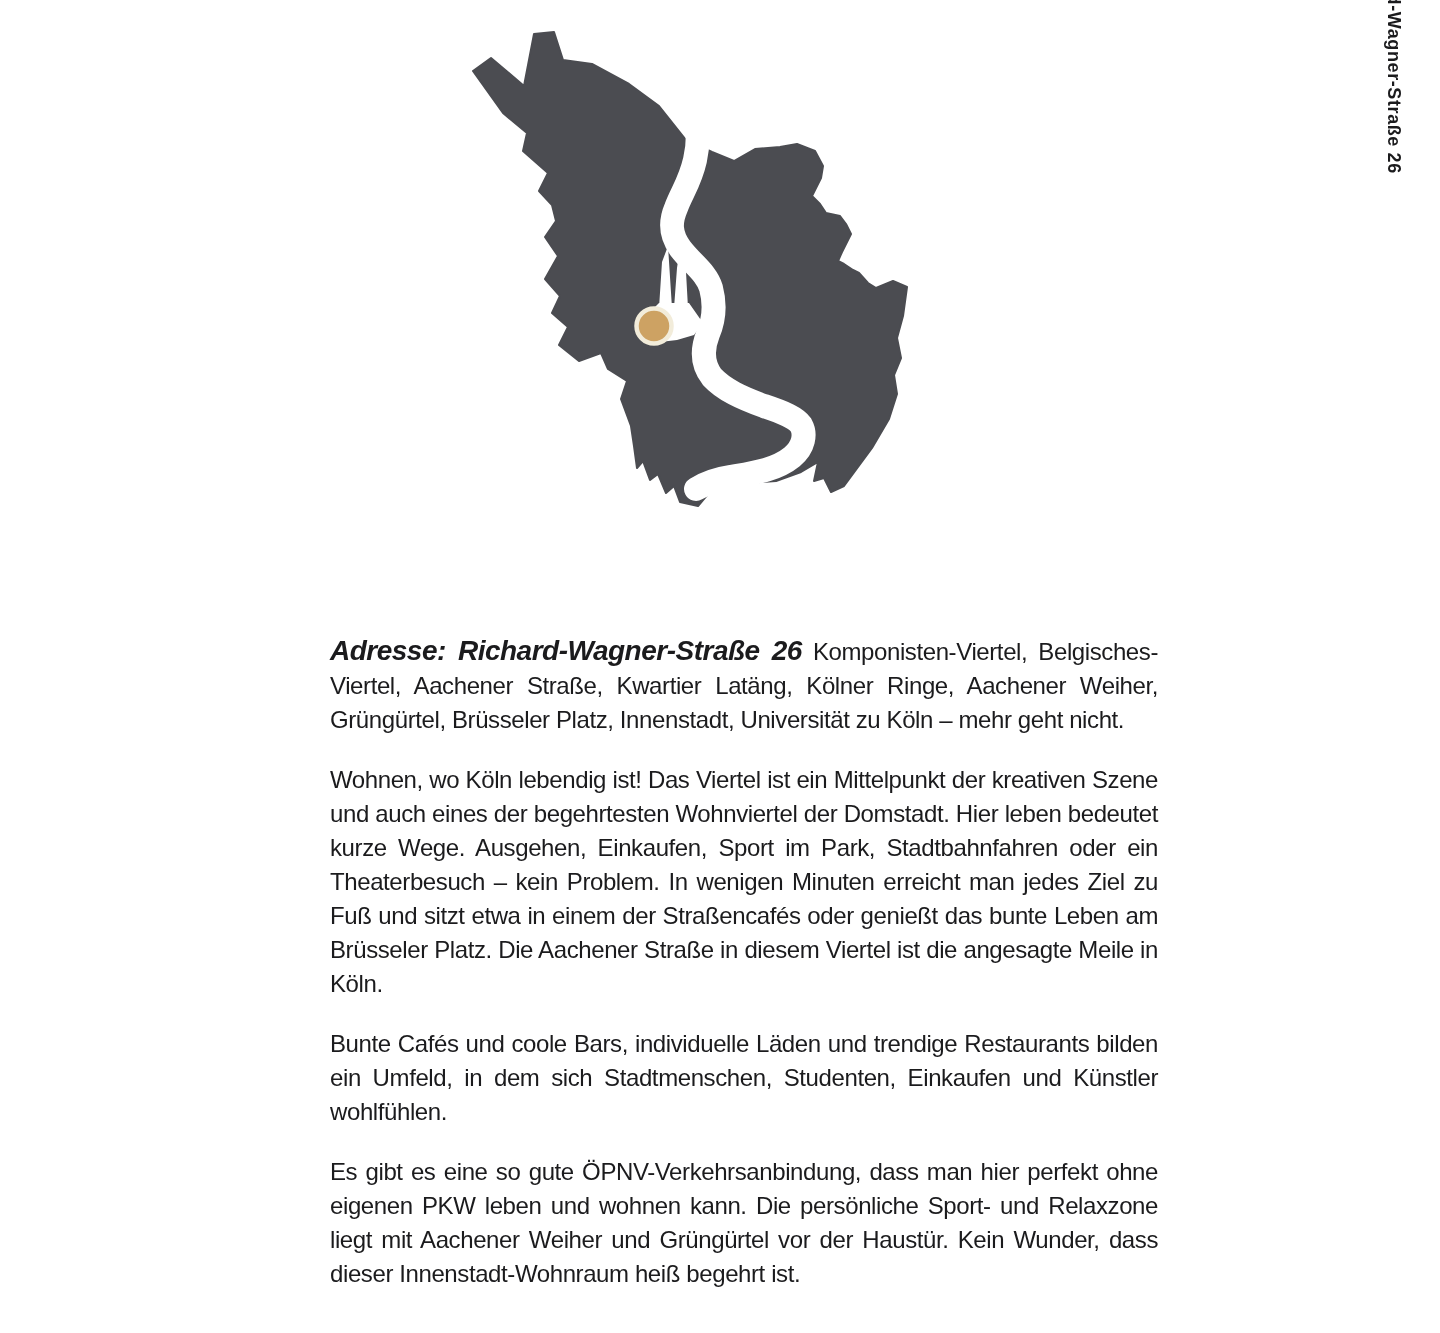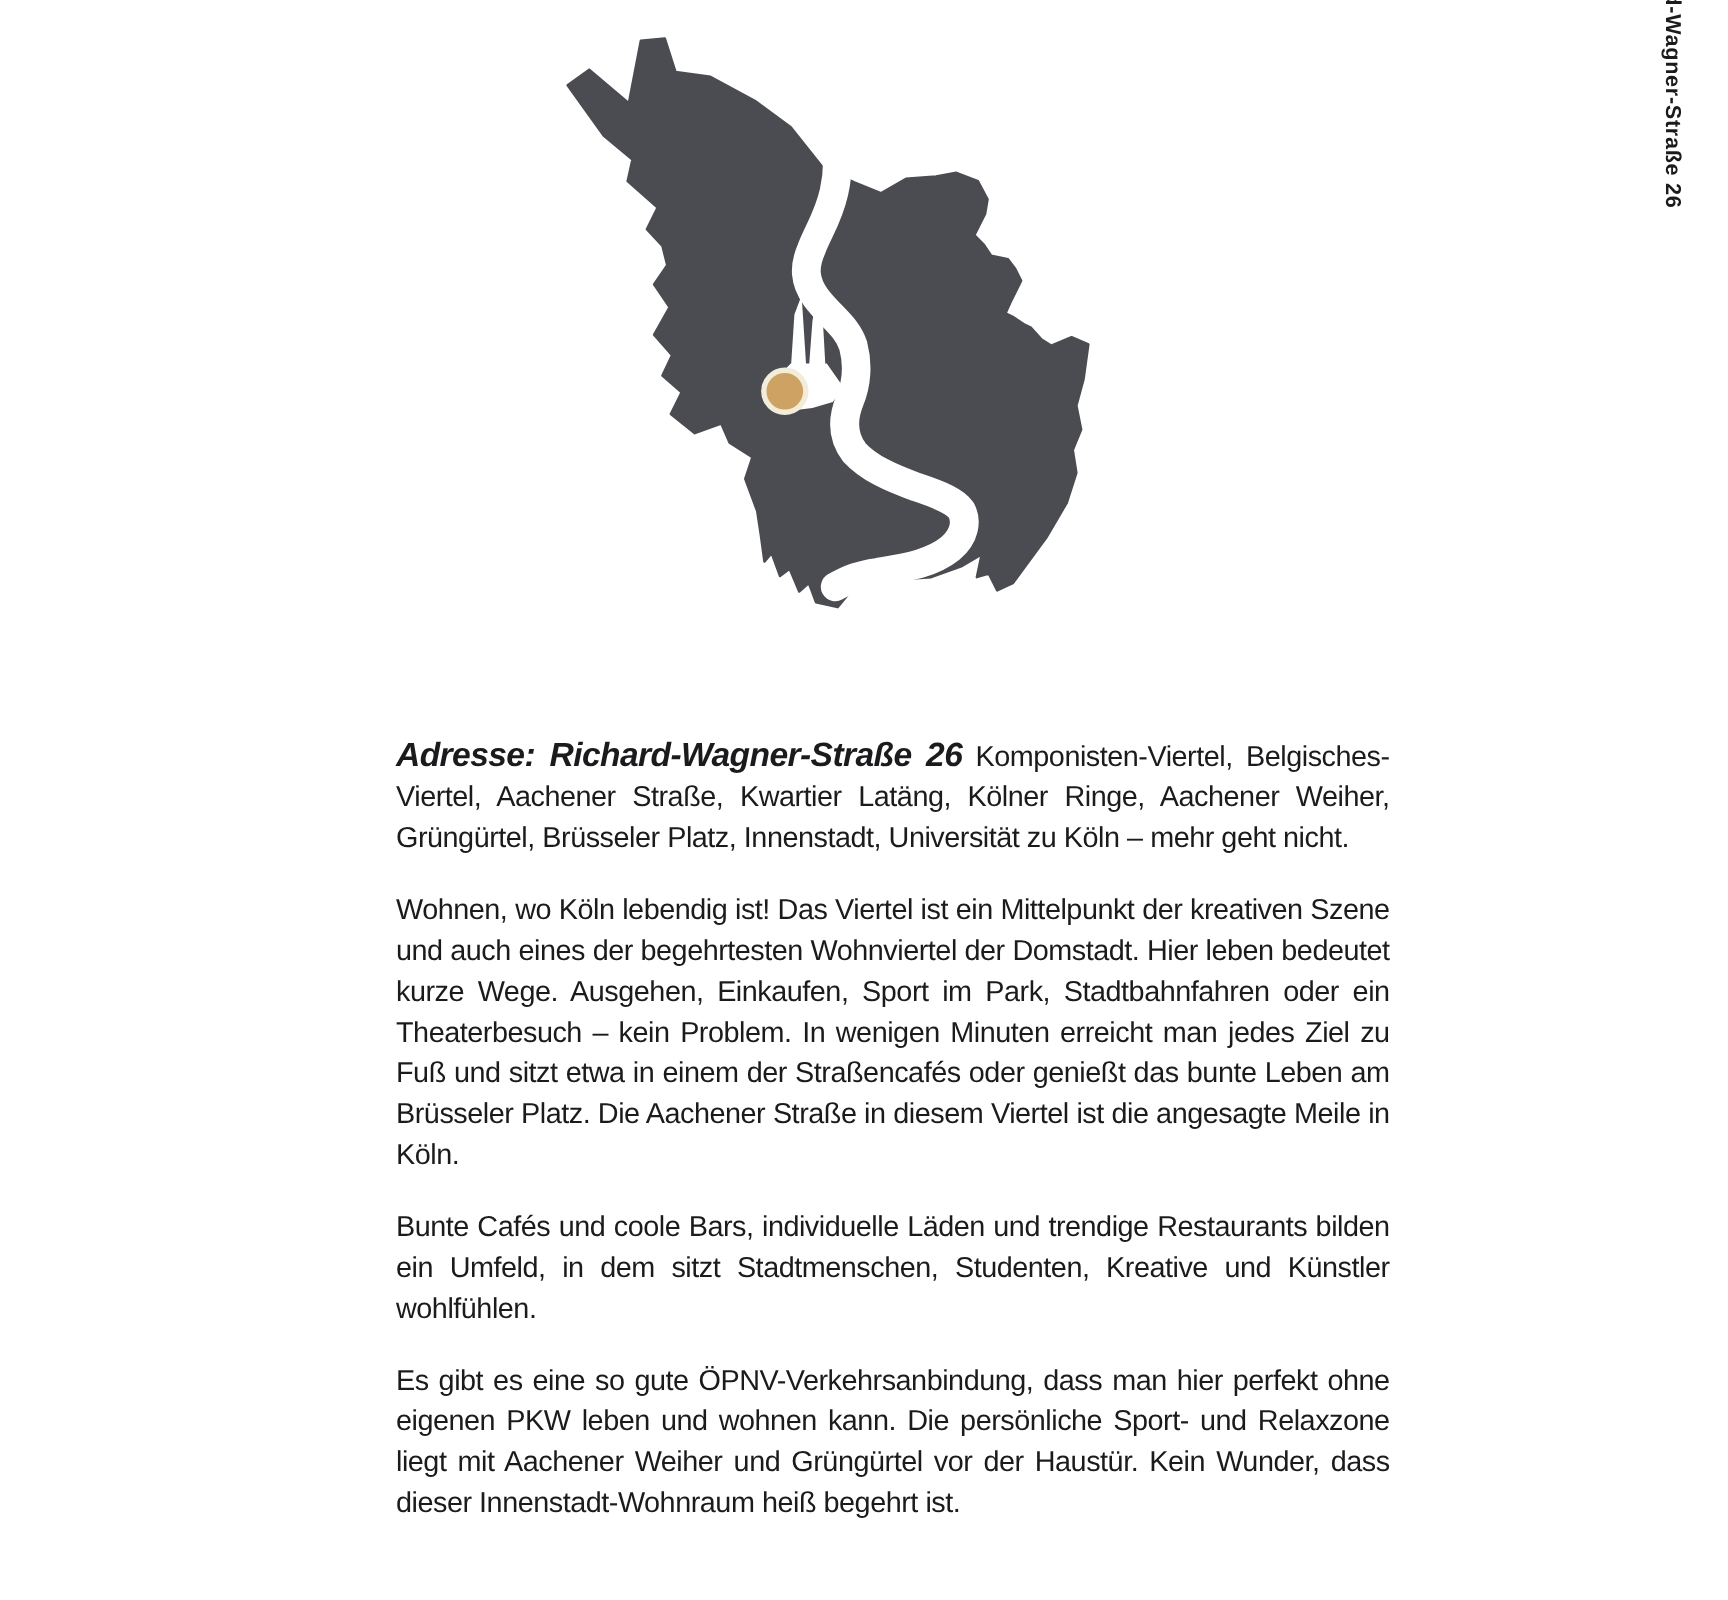--- a/index.html
+++ b/index.html
@@ -38,7 +38,7 @@
   
   .article {
     position: absolute;
-    left: 330px; top: 612px;
+    left: 330px; top: 634px;
     width: 828px;
     color: var(--text, #1b1b1d);
     font-size: 24px;

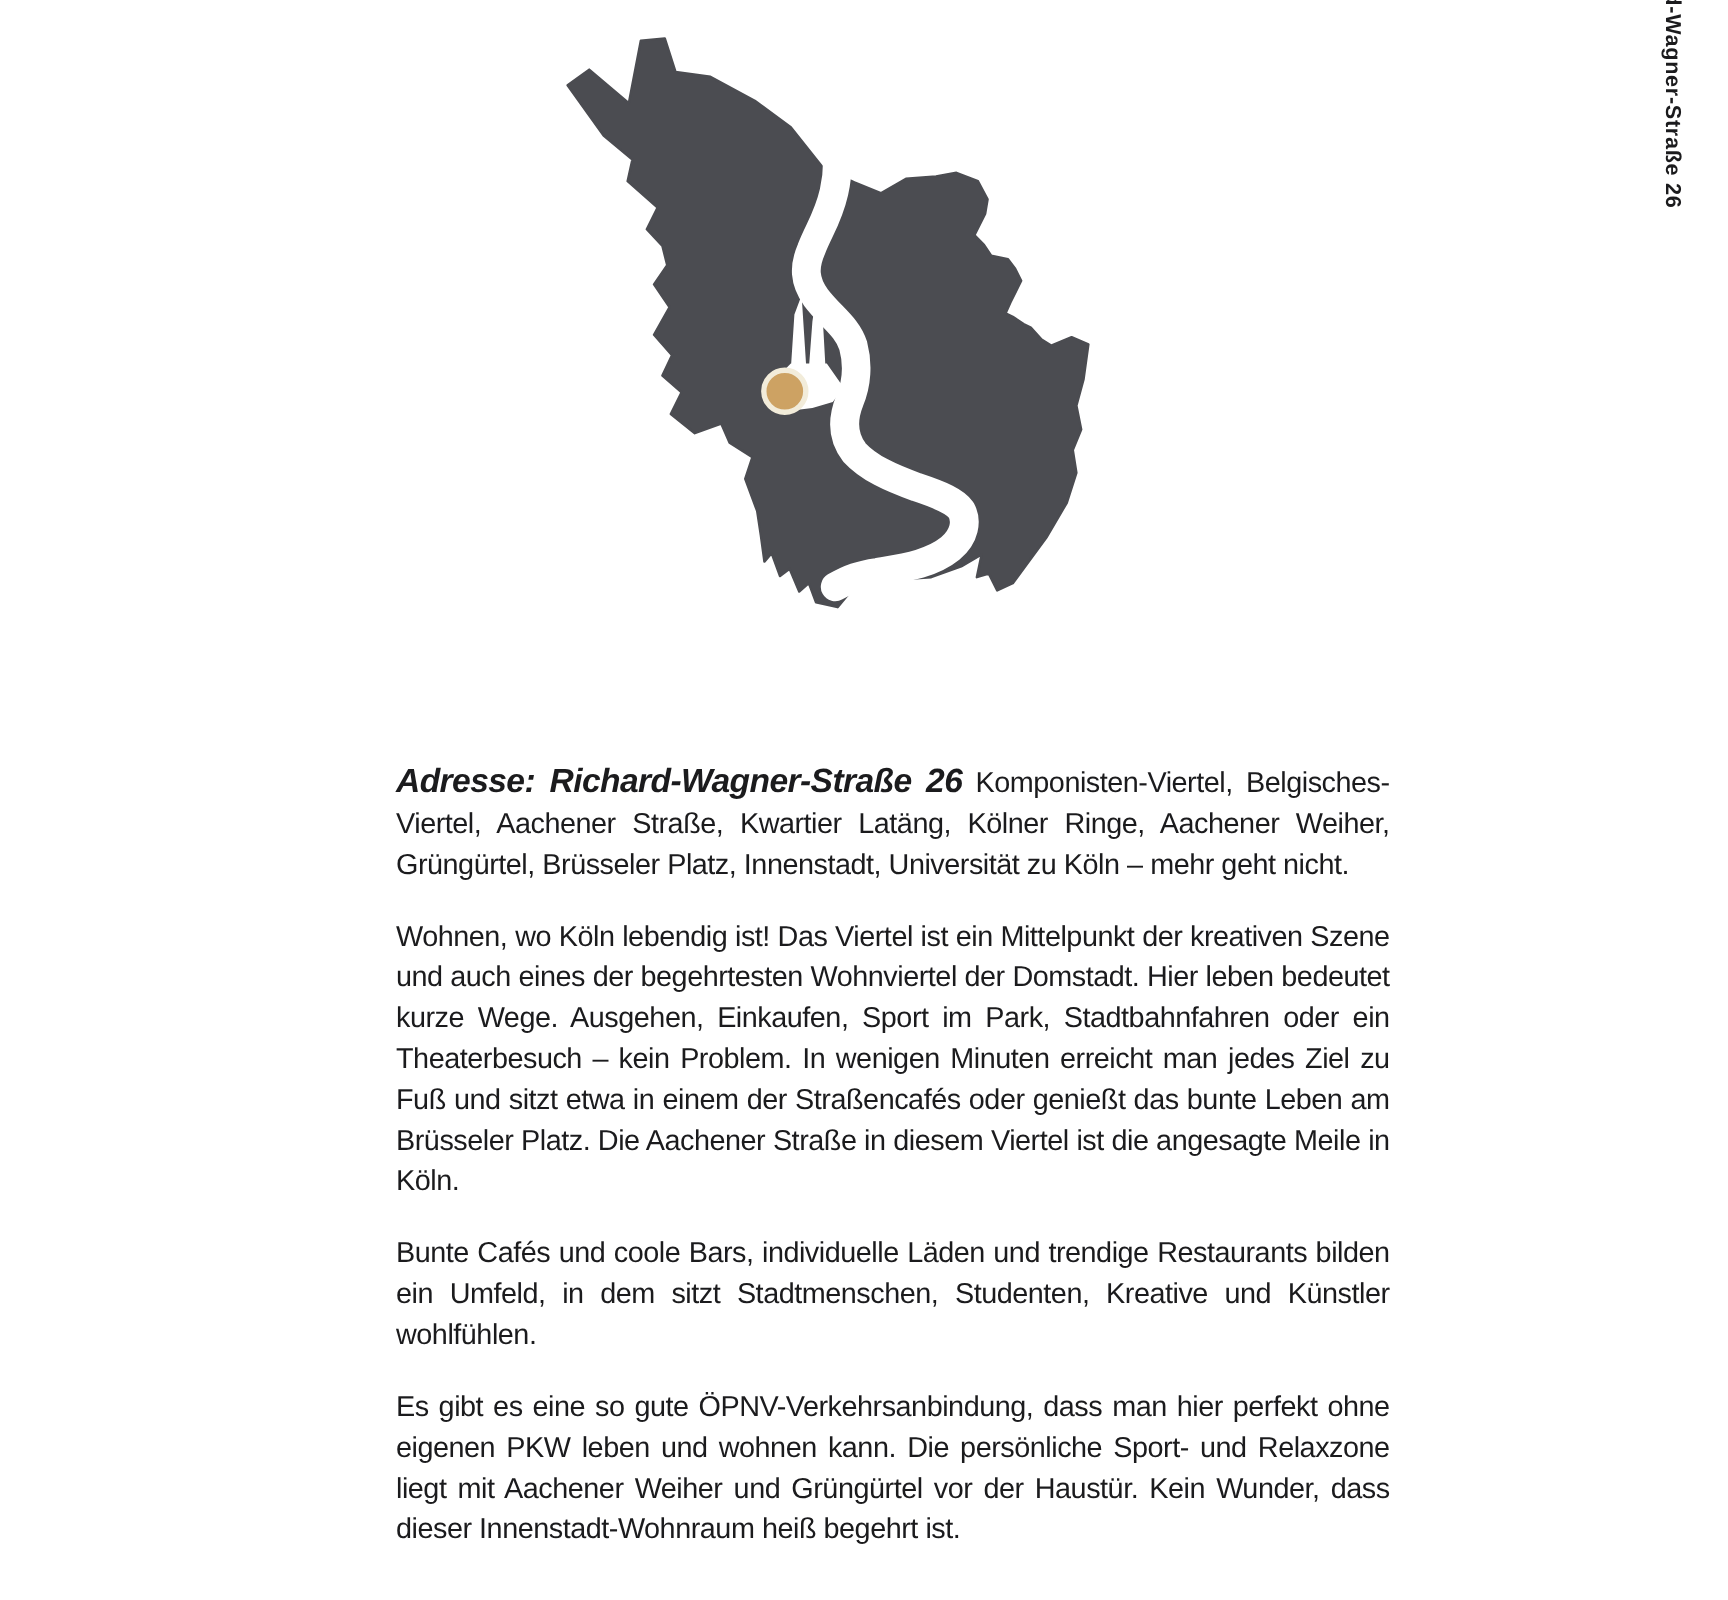--- a/index.html
+++ b/index.html
@@ -111,7 +111,7 @@
   <div class="article">
     <p><span class="lead-head">Adresse: Richard-Wagner-Straße 26</span> <span>Komponisten-Viertel, Belgisches-Viertel, Aachener Straße, Kwartier Latäng, Kölner Ringe, Aachener Weiher, Grüngürtel, Brüsseler Platz, Innenstadt, Universität zu Köln – mehr geht nicht.</span></p>
     <p>Wohnen, wo Köln lebendig ist! Das Viertel ist ein Mittelpunkt der kreativen Szene und auch eines der begehrtesten Wohnviertel der Domstadt. Hier leben bedeutet kurze Wege. Ausgehen, Einkaufen, Sport im Park, Stadtbahnfahren oder ein Theaterbesuch – kein Problem. In wenigen Minuten erreicht man jedes Ziel zu Fuß und sitzt etwa in einem der Straßencafés oder genießt das bunte Leben am Brüsseler Platz. Die Aachener Straße in diesem Viertel ist die angesagte Meile in Köln.</p>
-    <p>Bunte Cafés und coole Bars, individuelle Läden und trendige Restaurants bilden ein Umfeld, in dem sitzt Stadtmenschen, Studenten, Kreative und Künstler wohlfühlen.</p>
+    <p>Bunte Cafés und coole Bars, individuelle Läden und trendige Restaurants bilden ein Umfeld, in dem sich Stadtmenschen, Studenten, Einkaufen und Künstler wohlfühlen.</p>
     <p>Es gibt es eine so gute ÖPNV-Verkehrsanbindung, dass man hier perfekt ohne eigenen PKW leben und wohnen kann. Die persönliche Sport- und Relaxzone liegt mit Aachener Weiher und Grüngürtel vor der Haustür. Kein Wunder, dass dieser Innenstadt-Wohnraum heiß begehrt ist.</p>
   </div>
 

